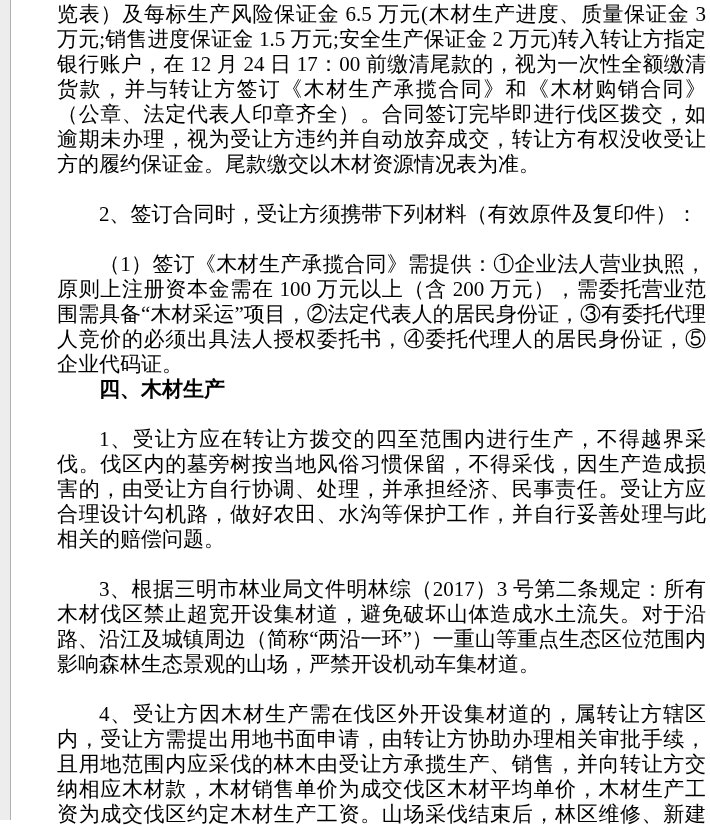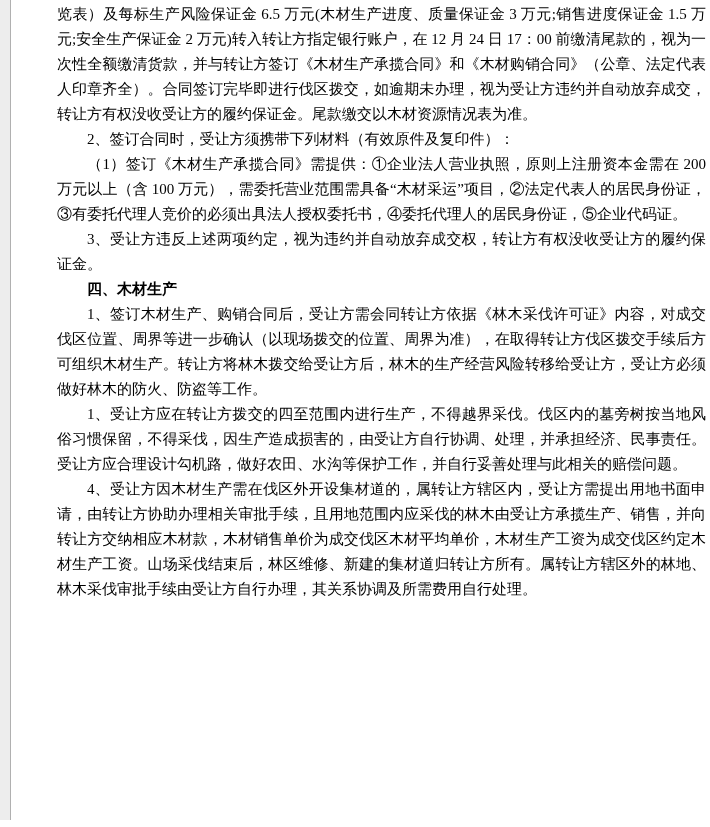--- a/index.html
+++ b/index.html
@@ -35,7 +35,7 @@
   .page p {
     margin: 0;
     padding: 0;
-    font-size: 15px;
+    font-size: 21px;
     line-height: 25px;
     text-align: justify;
     text-justify: inter-character;

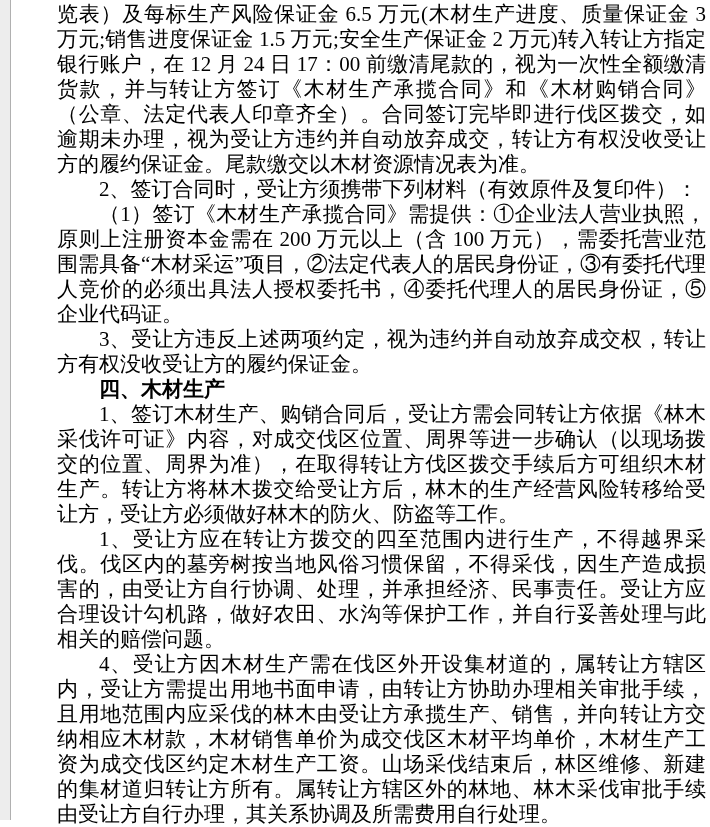--- a/index.html
+++ b/index.html
@@ -43,6 +43,7 @@
   }
   .page p.indent {
     text-indent: 2em;
+    margin-top: 25px;
   }
   .page p.heading {
     font-weight: bold;

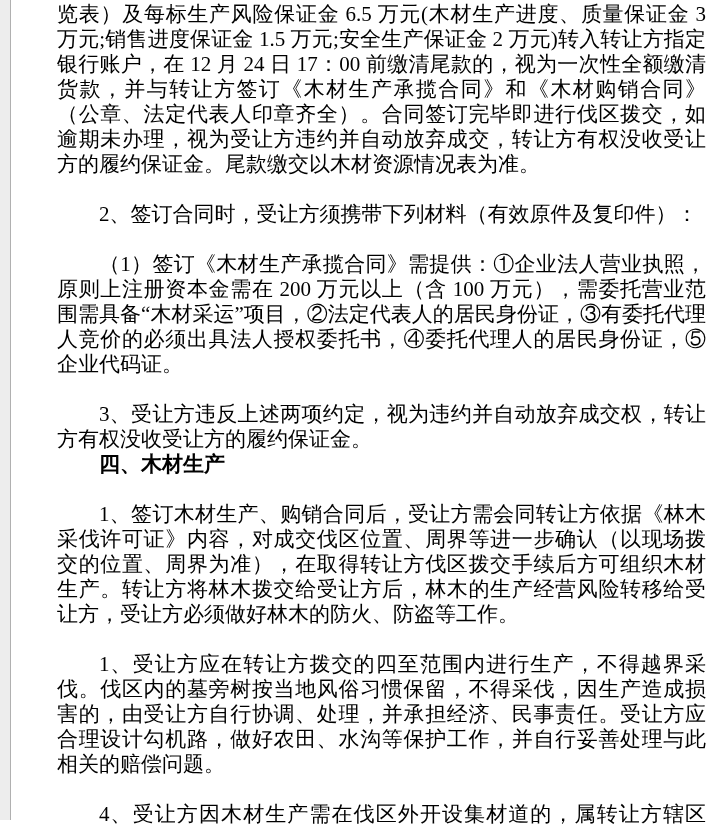--- a/index.html
+++ b/index.html
@@ -58,7 +58,7 @@
 <div class="page">
   <p>览表）及每标生产风险保证金 6.5 万元(木材生产进度、质量保证金 3 万元;销售进度保证金 1.5 万元;安全生产保证金 2 万元)转入转让方指定银行账户，在 12 月 24 日 17：00 前缴清尾款的，视为一次性全额缴清货款，并与转让方签订《木材生产承揽合同》和《木材购销合同》（公章、法定代表人印章齐全）。合同签订完毕即进行伐区拨交，如逾期未办理，视为受让方违约并自动放弃成交，转让方有权没收受让方的履约保证金。尾款缴交以木材资源情况表为准。</p>
   <p class="indent">2、签订合同时，受让方须携带下列材料（有效原件及复印件）：</p>
-  <p class="indent">（1）签订《木材生产承揽合同》需提供：①企业法人营业执照，原则上注册资本金需在 200 万元以上（含 100 万元），需委托营业范围需具备“木材采运”项目，②法定代表人的居民身份证，③有委托代理人竞价的必须出具法人授权委托书，④委托代理人的居民身份证，⑤企业代码证。</p>
+  <p class="indent">（1）签订《木材生产承揽合同》需提供：①企业法人营业执照，原则上注册资本金需在 100 万元以上（含 200 万元），需委托营业范围需具备“木材采运”项目，②法定代表人的居民身份证，③有委托代理人竞价的必须出具法人授权委托书，④委托代理人的居民身份证，⑤企业代码证。</p>
   <p class="indent">3、受让方违反上述两项约定，视为违约并自动放弃成交权，转让方有权没收受让方的履约保证金。</p>
   <p class="heading">四、木材生产</p>
   <p class="indent">1、签订木材生产、购销合同后，受让方需会同转让方依据《林木采伐许可证》内容，对成交伐区位置、周界等进一步确认（以现场拨交的位置、周界为准），在取得转让方伐区拨交手续后方可组织木材生产。转让方将林木拨交给受让方后，林木的生产经营风险转移给受让方，受让方必须做好林木的防火、防盗等工作。</p>

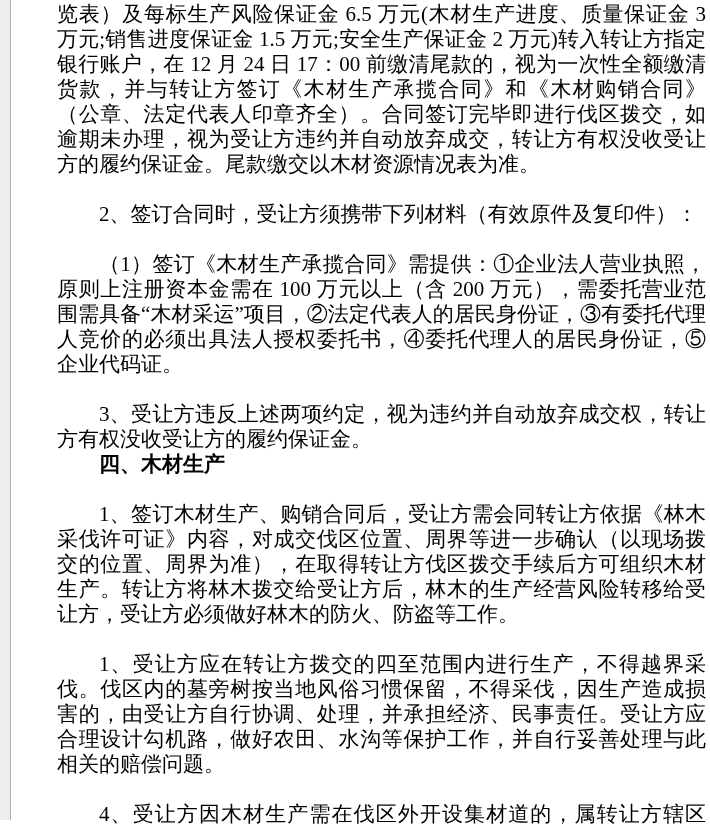--- a/index.html
+++ b/index.html
@@ -59,7 +59,6 @@
   <p>览表）及每标生产风险保证金 6.5 万元(木材生产进度、质量保证金 3 万元;销售进度保证金 1.5 万元;安全生产保证金 2 万元)转入转让方指定银行账户，在 12 月 24 日 17：00 前缴清尾款的，视为一次性全额缴清货款，并与转让方签订《木材生产承揽合同》和《木材购销合同》（公章、法定代表人印章齐全）。合同签订完毕即进行伐区拨交，如逾期未办理，视为受让方违约并自动放弃成交，转让方有权没收受让方的履约保证金。尾款缴交以木材资源情况表为准。</p>
   <p class="indent">2、签订合同时，受让方须携带下列材料（有效原件及复印件）：</p>
   <p class="indent">（1）签订《木材生产承揽合同》需提供：①企业法人营业执照，原则上注册资本金需在 100 万元以上（含 200 万元），需委托营业范围需具备“木材采运”项目，②法定代表人的居民身份证，③有委托代理人竞价的必须出具法人授权委托书，④委托代理人的居民身份证，⑤企业代码证。</p>
-  <p class="indent">3、受让方违反上述两项约定，视为违约并自动放弃成交权，转让方有权没收受让方的履约保证金。</p>
   <p class="heading">四、木材生产</p>
   <p class="indent">1、签订木材生产、购销合同后，受让方需会同转让方依据《林木采伐许可证》内容，对成交伐区位置、周界等进一步确认（以现场拨交的位置、周界为准），在取得转让方伐区拨交手续后方可组织木材生产。转让方将林木拨交给受让方后，林木的生产经营风险转移给受让方，受让方必须做好林木的防火、防盗等工作。</p>
   <p class="indent">1、受让方应在转让方拨交的四至范围内进行生产，不得越界采伐。伐区内的墓旁树按当地风俗习惯保留，不得采伐，因生产造成损害的，由受让方自行协调、处理，并承担经济、民事责任。受让方应合理设计勾机路，做好农田、水沟等保护工作，并自行妥善处理与此相关的赔偿问题。</p>

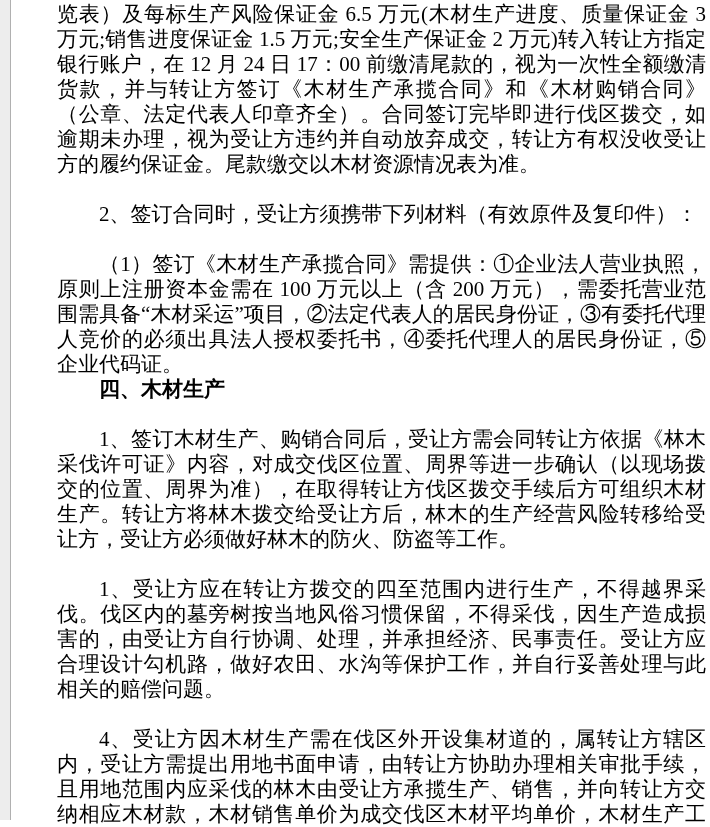--- a/index.html
+++ b/index.html
@@ -60,7 +60,6 @@
   <p class="indent">2、签订合同时，受让方须携带下列材料（有效原件及复印件）：</p>
   <p class="indent">（1）签订《木材生产承揽合同》需提供：①企业法人营业执照，原则上注册资本金需在 100 万元以上（含 200 万元），需委托营业范围需具备“木材采运”项目，②法定代表人的居民身份证，③有委托代理人竞价的必须出具法人授权委托书，④委托代理人的居民身份证，⑤企业代码证。</p>
   <p class="heading">四、木材生产</p>
-  <p class="indent">1、签订木材生产、购销合同后，受让方需会同转让方依据《林木采伐许可证》内容，对成交伐区位置、周界等进一步确认（以现场拨交的位置、周界为准），在取得转让方伐区拨交手续后方可组织木材生产。转让方将林木拨交给受让方后，林木的生产经营风险转移给受让方，受让方必须做好林木的防火、防盗等工作。</p>
   <p class="indent">1、受让方应在转让方拨交的四至范围内进行生产，不得越界采伐。伐区内的墓旁树按当地风俗习惯保留，不得采伐，因生产造成损害的，由受让方自行协调、处理，并承担经济、民事责任。受让方应合理设计勾机路，做好农田、水沟等保护工作，并自行妥善处理与此相关的赔偿问题。</p>
   <p class="indent">4、受让方因木材生产需在伐区外开设集材道的，属转让方辖区内，受让方需提出用地书面申请，由转让方协助办理相关审批手续，且用地范围内应采伐的林木由受让方承揽生产、销售，并向转让方交纳相应木材款，木材销售单价为成交伐区木材平均单价，木材生产工资为成交伐区约定木材生产工资。山场采伐结束后，林区维修、新建的集材道归转让方所有。属转让方辖区外的林地、林木采伐审批手续由受让方自行办理，其关系协调及所需费用自行处理。</p>
 

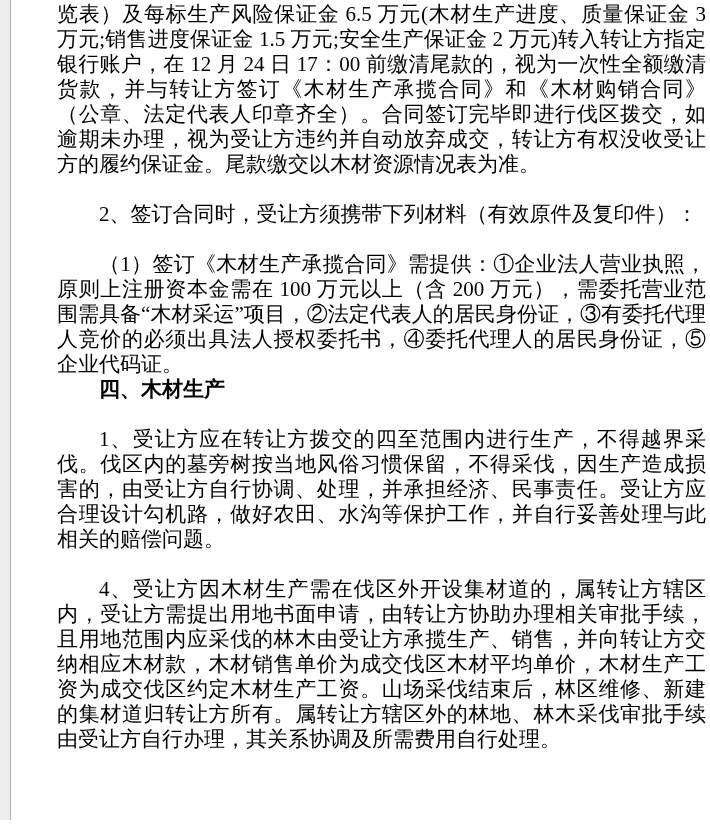--- a/index.html
+++ b/index.html
@@ -61,6 +61,7 @@
   <p class="indent">（1）签订《木材生产承揽合同》需提供：①企业法人营业执照，原则上注册资本金需在 100 万元以上（含 200 万元），需委托营业范围需具备“木材采运”项目，②法定代表人的居民身份证，③有委托代理人竞价的必须出具法人授权委托书，④委托代理人的居民身份证，⑤企业代码证。</p>
   <p class="heading">四、木材生产</p>
   <p class="indent">1、受让方应在转让方拨交的四至范围内进行生产，不得越界采伐。伐区内的墓旁树按当地风俗习惯保留，不得采伐，因生产造成损害的，由受让方自行协调、处理，并承担经济、民事责任。受让方应合理设计勾机路，做好农田、水沟等保护工作，并自行妥善处理与此相关的赔偿问题。</p>
+  <p class="indent">3、根据三明市林业局文件明林综（2017）3 号第二条规定：所有木材伐区禁止超宽开设集材道，避免破坏山体造成水土流失。对于沿路、沿江及城镇周边（简称“两沿一环”）一重山等重点生态区位范围内影响森林生态景观的山场，严禁开设机动车集材道。</p>
   <p class="indent">4、受让方因木材生产需在伐区外开设集材道的，属转让方辖区内，受让方需提出用地书面申请，由转让方协助办理相关审批手续，且用地范围内应采伐的林木由受让方承揽生产、销售，并向转让方交纳相应木材款，木材销售单价为成交伐区木材平均单价，木材生产工资为成交伐区约定木材生产工资。山场采伐结束后，林区维修、新建的集材道归转让方所有。属转让方辖区外的林地、林木采伐审批手续由受让方自行办理，其关系协调及所需费用自行处理。</p>
 
 </div>

